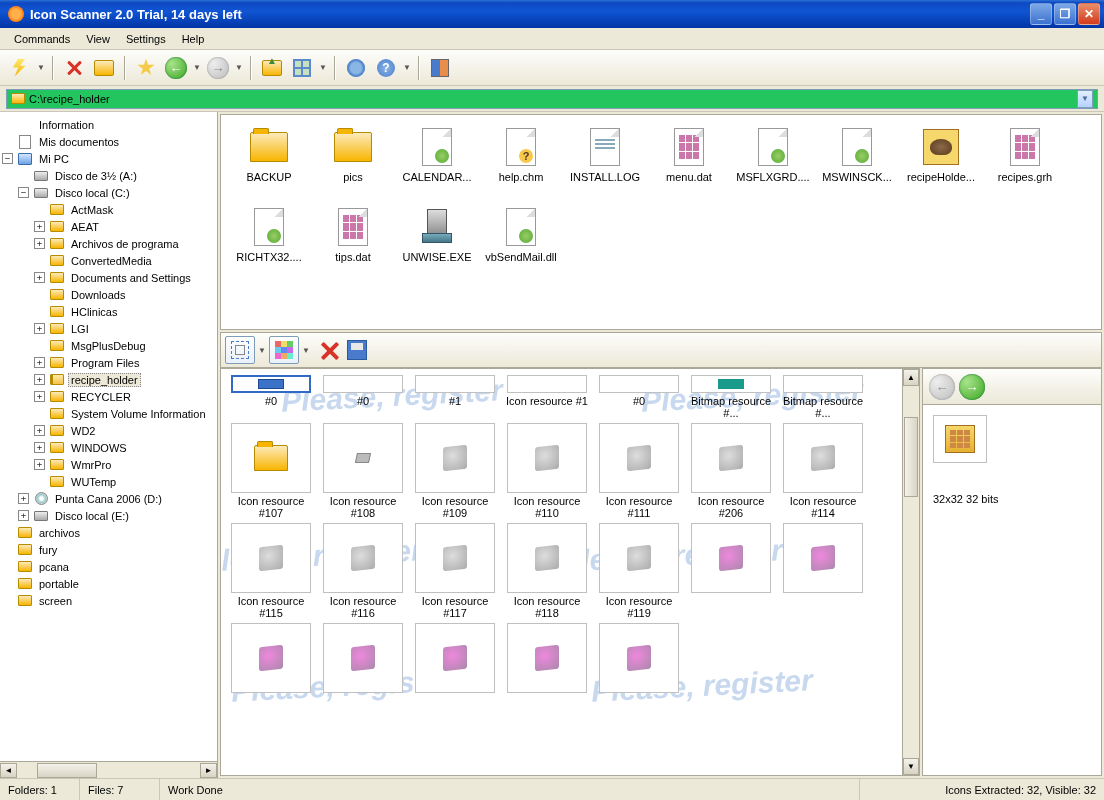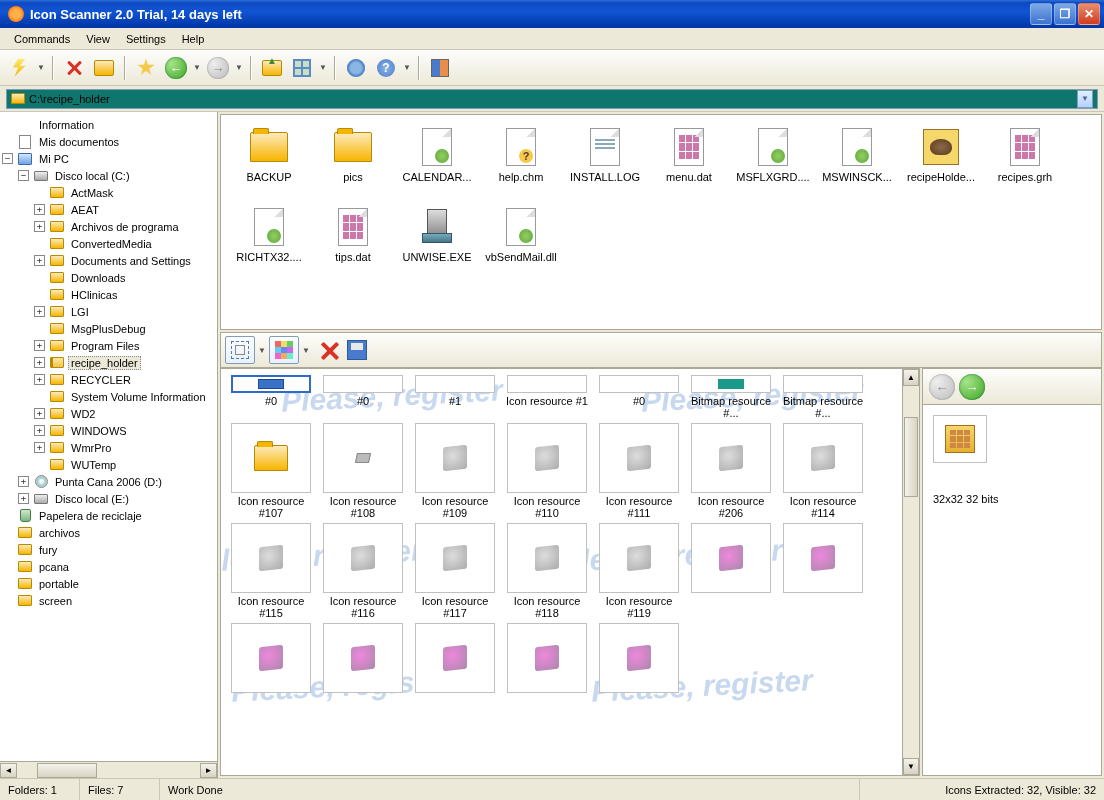--- a/index.html
+++ b/index.html
@@ -18,7 +18,7 @@
 .tbsep { width: 2px; height: 24px; border-left: 1px solid #aca899; border-right: 1px solid #fff; margin: 0 4px; }
 .dropdown-arrow { width: 10px; display:flex; align-items:center; justify-content:center; color:#555; font-size:8px; }
 .addressbar { height: 26px; background: #ece9d8; display: flex; align-items: center; padding: 2px 6px; border-bottom: 1px solid #cac6b9; }
-.addressbar .combo { flex: 1; background: #0f766e; border: 1px solid #7f9db9; height: 20px; display: flex; align-items: center; padding: 0 4px; }
+.addressbar .combo { flex: 1; background: #22c55e; border: 1px solid #7f9db9; height: 20px; display: flex; align-items: center; padding: 0 4px; }
 .addressbar .combo .foldericon { width:14px; height:11px; background:linear-gradient(#fceabb,#f8b500); border:1px solid #b58b00; border-radius:1px 1px 0 0; margin-right:4px;}
 .addressbar .combo .ddbtn { width:16px; height:18px; background:linear-gradient(#e2efff,#b4d2ff); border:1px solid #7f9db9; display:flex; align-items:center; justify-content:center; margin-left:auto; font-size:8px; color:#4a6a9b;}
 .mainarea { flex:1; display:flex; min-height:0; }

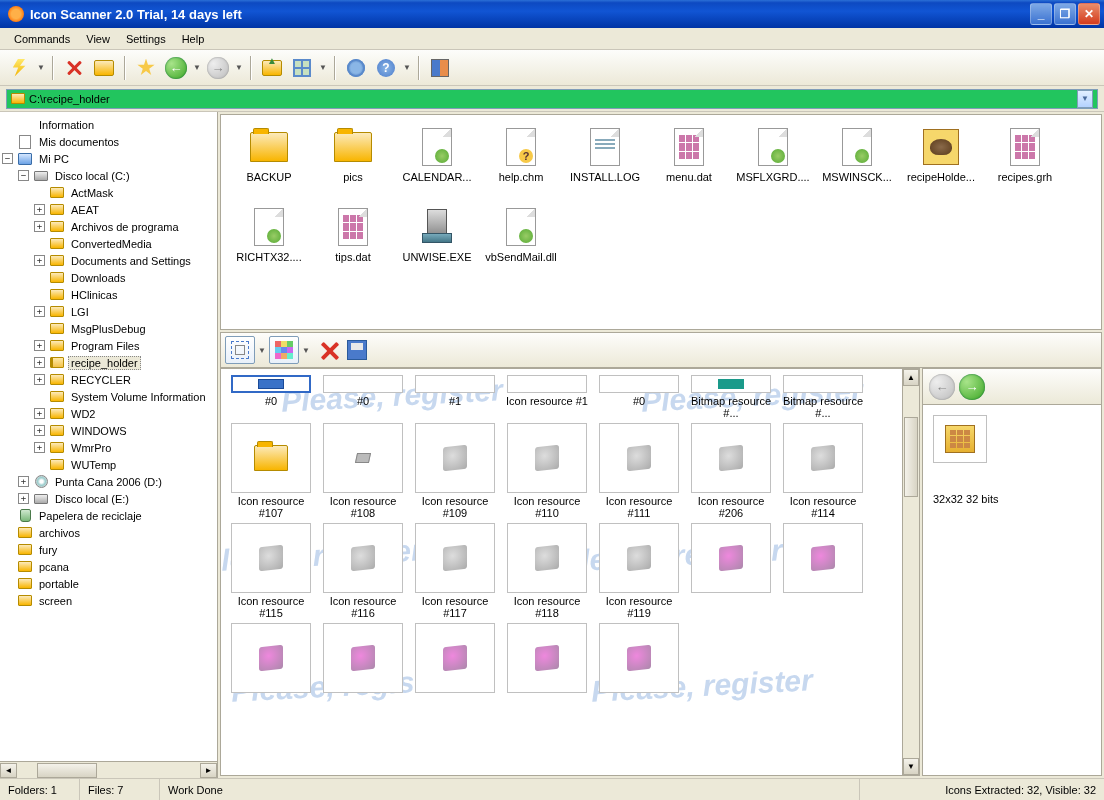--- a/index.html
+++ b/index.html
@@ -215,6 +215,14 @@
         </div>
         <div class="treenode">
           <span class="spacer" style="width:16px"></span>
+          <span style="width:15px;display:inline-block"></span>
+          <span class="nicon">
+            <div class="drivesmall"></div>
+          </span>
+          <span class="label">Disco de 3½ (A:)</span>
+        </div>
+        <div class="treenode">
+          <span class="spacer" style="width:16px"></span>
           <span class="exp">−</span>
           <span class="nicon">
             <div class="drivesmall"></div>

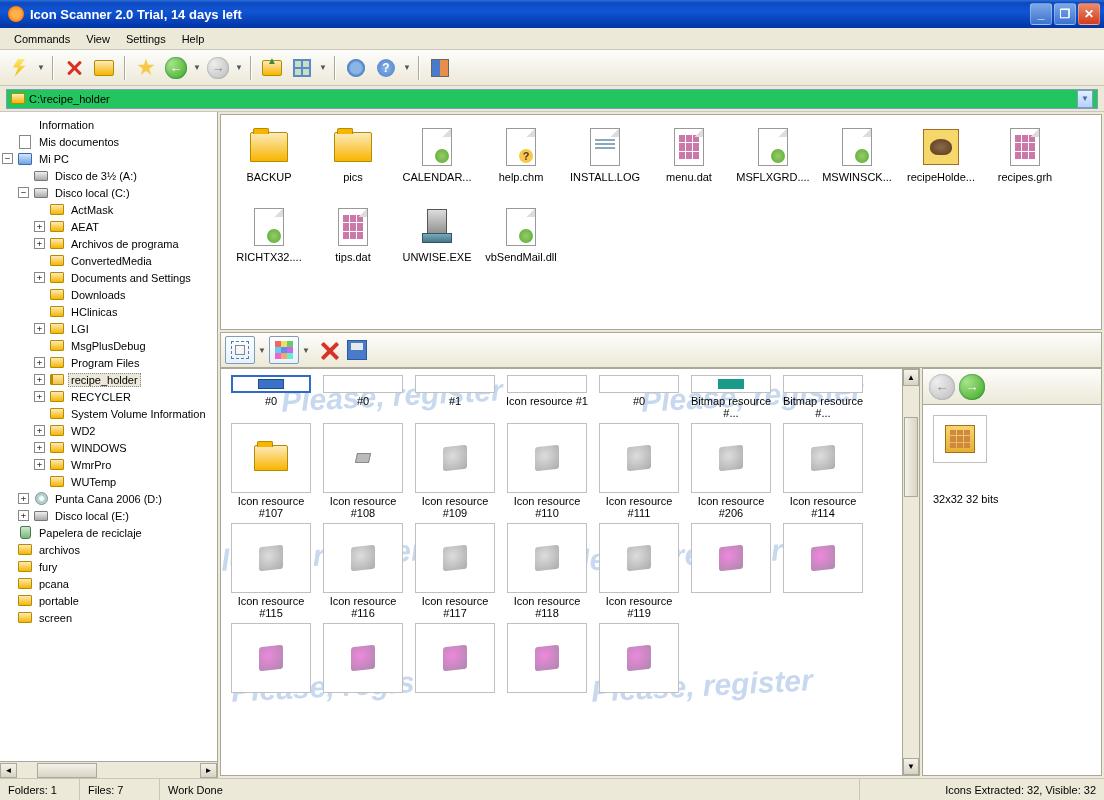--- a/index.html
+++ b/index.html
@@ -385,14 +385,6 @@
           <span class="spacer" style="width:0px"></span>
           <span style="width:15px;display:inline-block"></span>
           <span class="nicon">
-            <div class="trashsmall"></div>
-          </span>
-          <span class="label">Papelera de reciclaje</span>
-        </div>
-        <div class="treenode">
-          <span class="spacer" style="width:0px"></span>
-          <span style="width:15px;display:inline-block"></span>
-          <span class="nicon">
             <div class="foldersmall"></div>
           </span>
           <span class="label">archivos</span>

